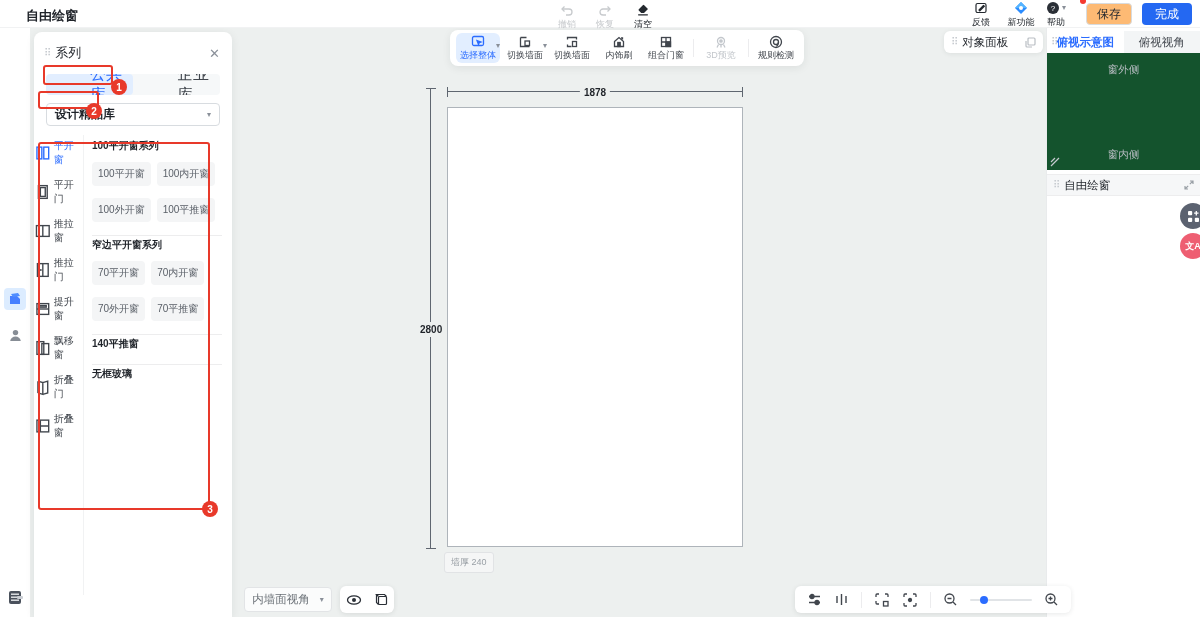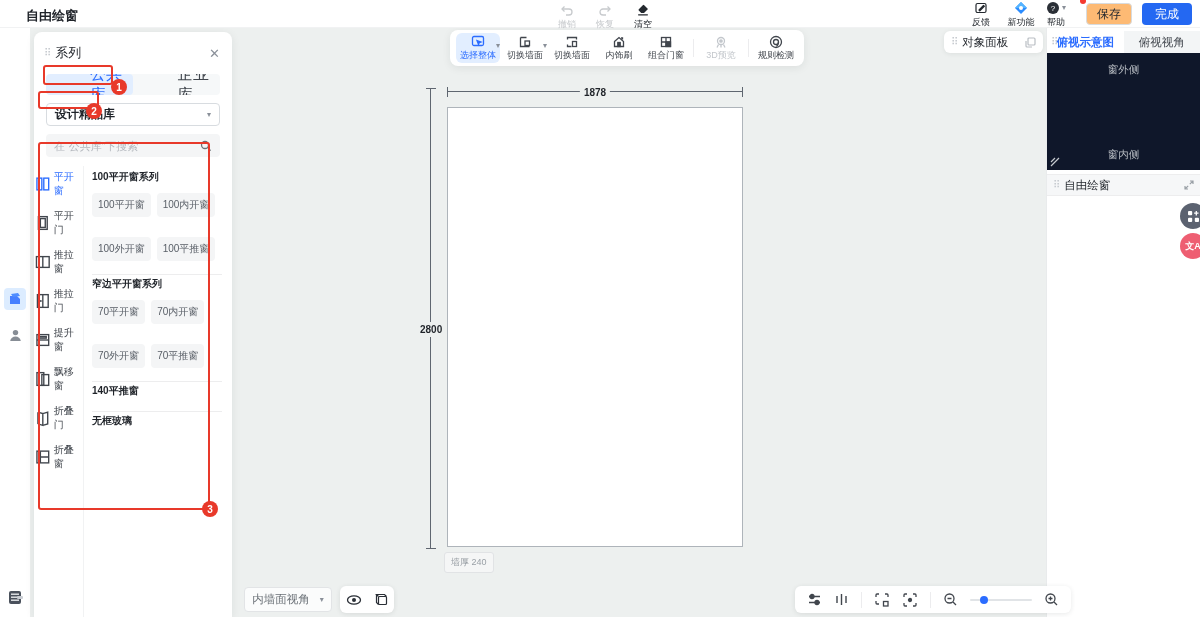--- a/index.html
+++ b/index.html
@@ -118,7 +118,7 @@
   .rp-tab { flex:1; display:flex; align-items:center; justify-content:center; font-size:11.5px;
             color:#41464d; cursor:pointer; }
   .rp-tab.active { background:#fff; color:#2b6cff; font-weight:bold; }
-  .rp-preview { position:absolute; top:25px; left:0; right:0; height:117px; background:#0f172a; }
+  .rp-preview { position:absolute; top:25px; left:0; right:0; height:117px; background:#14532d; }
   .rp-outdoor { position:absolute; top:10px; width:100%; text-align:center; font-size:10.5px; color:#b9bec4; }
   .rp-indoor { position:absolute; bottom:8px; width:100%; text-align:center; font-size:10.5px; color:#b9bec4; }
   .rp-resize { position:absolute; left:3px; bottom:3px; }

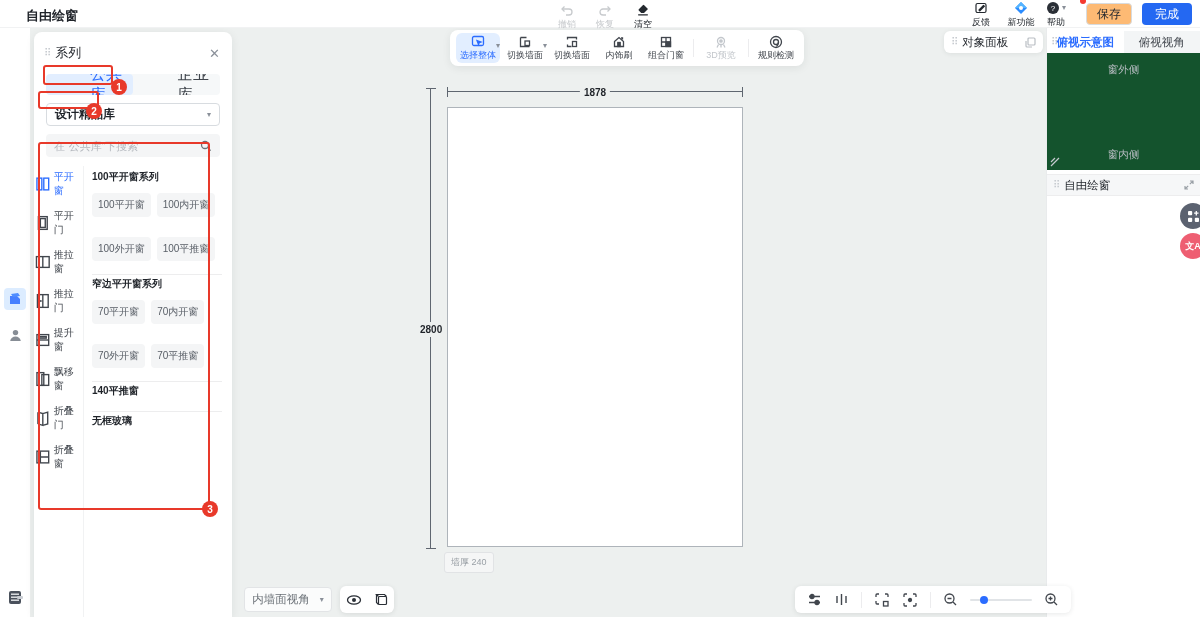--- a/index.html
+++ b/index.html
@@ -255,13 +255,6 @@
     <span class="caret">▾</span>
   </div>
 
-  <div class="sp-search">
-    <input type="text" placeholder="在“公共库”下搜索" style="">
-    <svg width="12" height="12" viewBox="0 0 12 12" fill="none" stroke="#6b7177" stroke-width="1.3">
-        <circle cx="5" cy="5" r="3.5"></circle>
-        <path d="m8 8 2.6 2.6"></path>
-      </svg>
-  </div>
 
   <div class="sp-body">
     <div class="cat-rail">

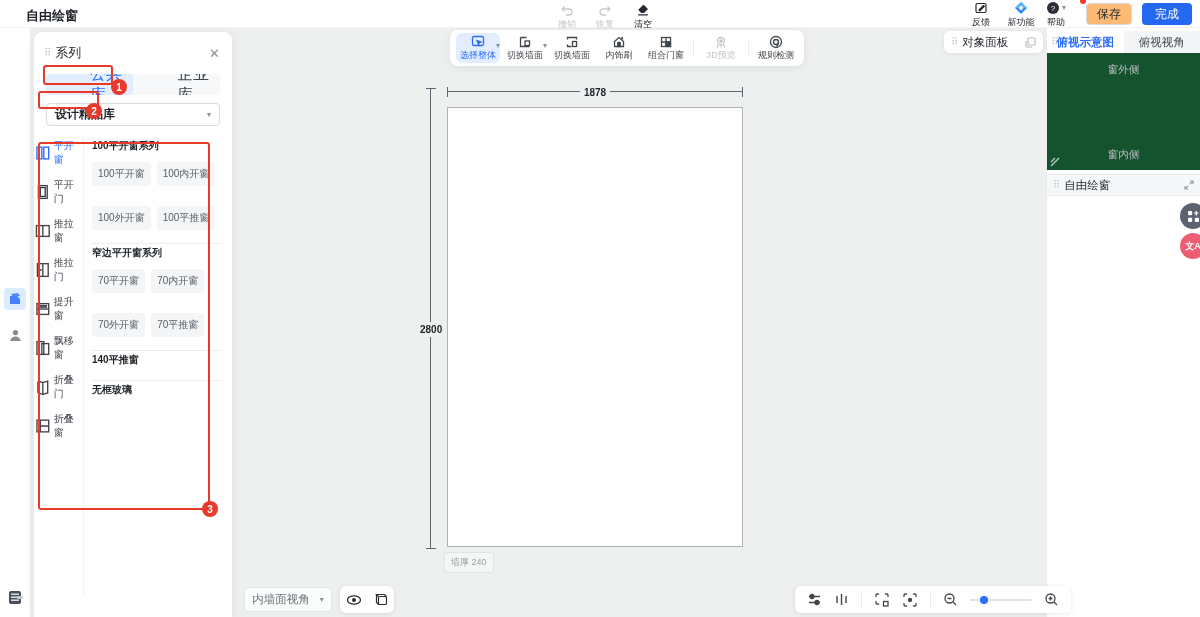--- a/index.html
+++ b/index.html
@@ -66,7 +66,7 @@
   .group { padding-top:2px; }
   .group + .group { border-top:1px solid #ededee; margin-top:13px; }
   .group-title { font-size:10px; font-weight:bold; margin-bottom:9px; }
-  .chips { display:flex; flex-wrap:wrap; gap:20px 6px; }
+  .chips { display:flex; flex-wrap:wrap; gap:12px 6px; }
   .chip { background:#f4f5f6; border-radius:4px; padding:5px 6px; font-size:10px; color:#5a6068; cursor:pointer; }
 
   

